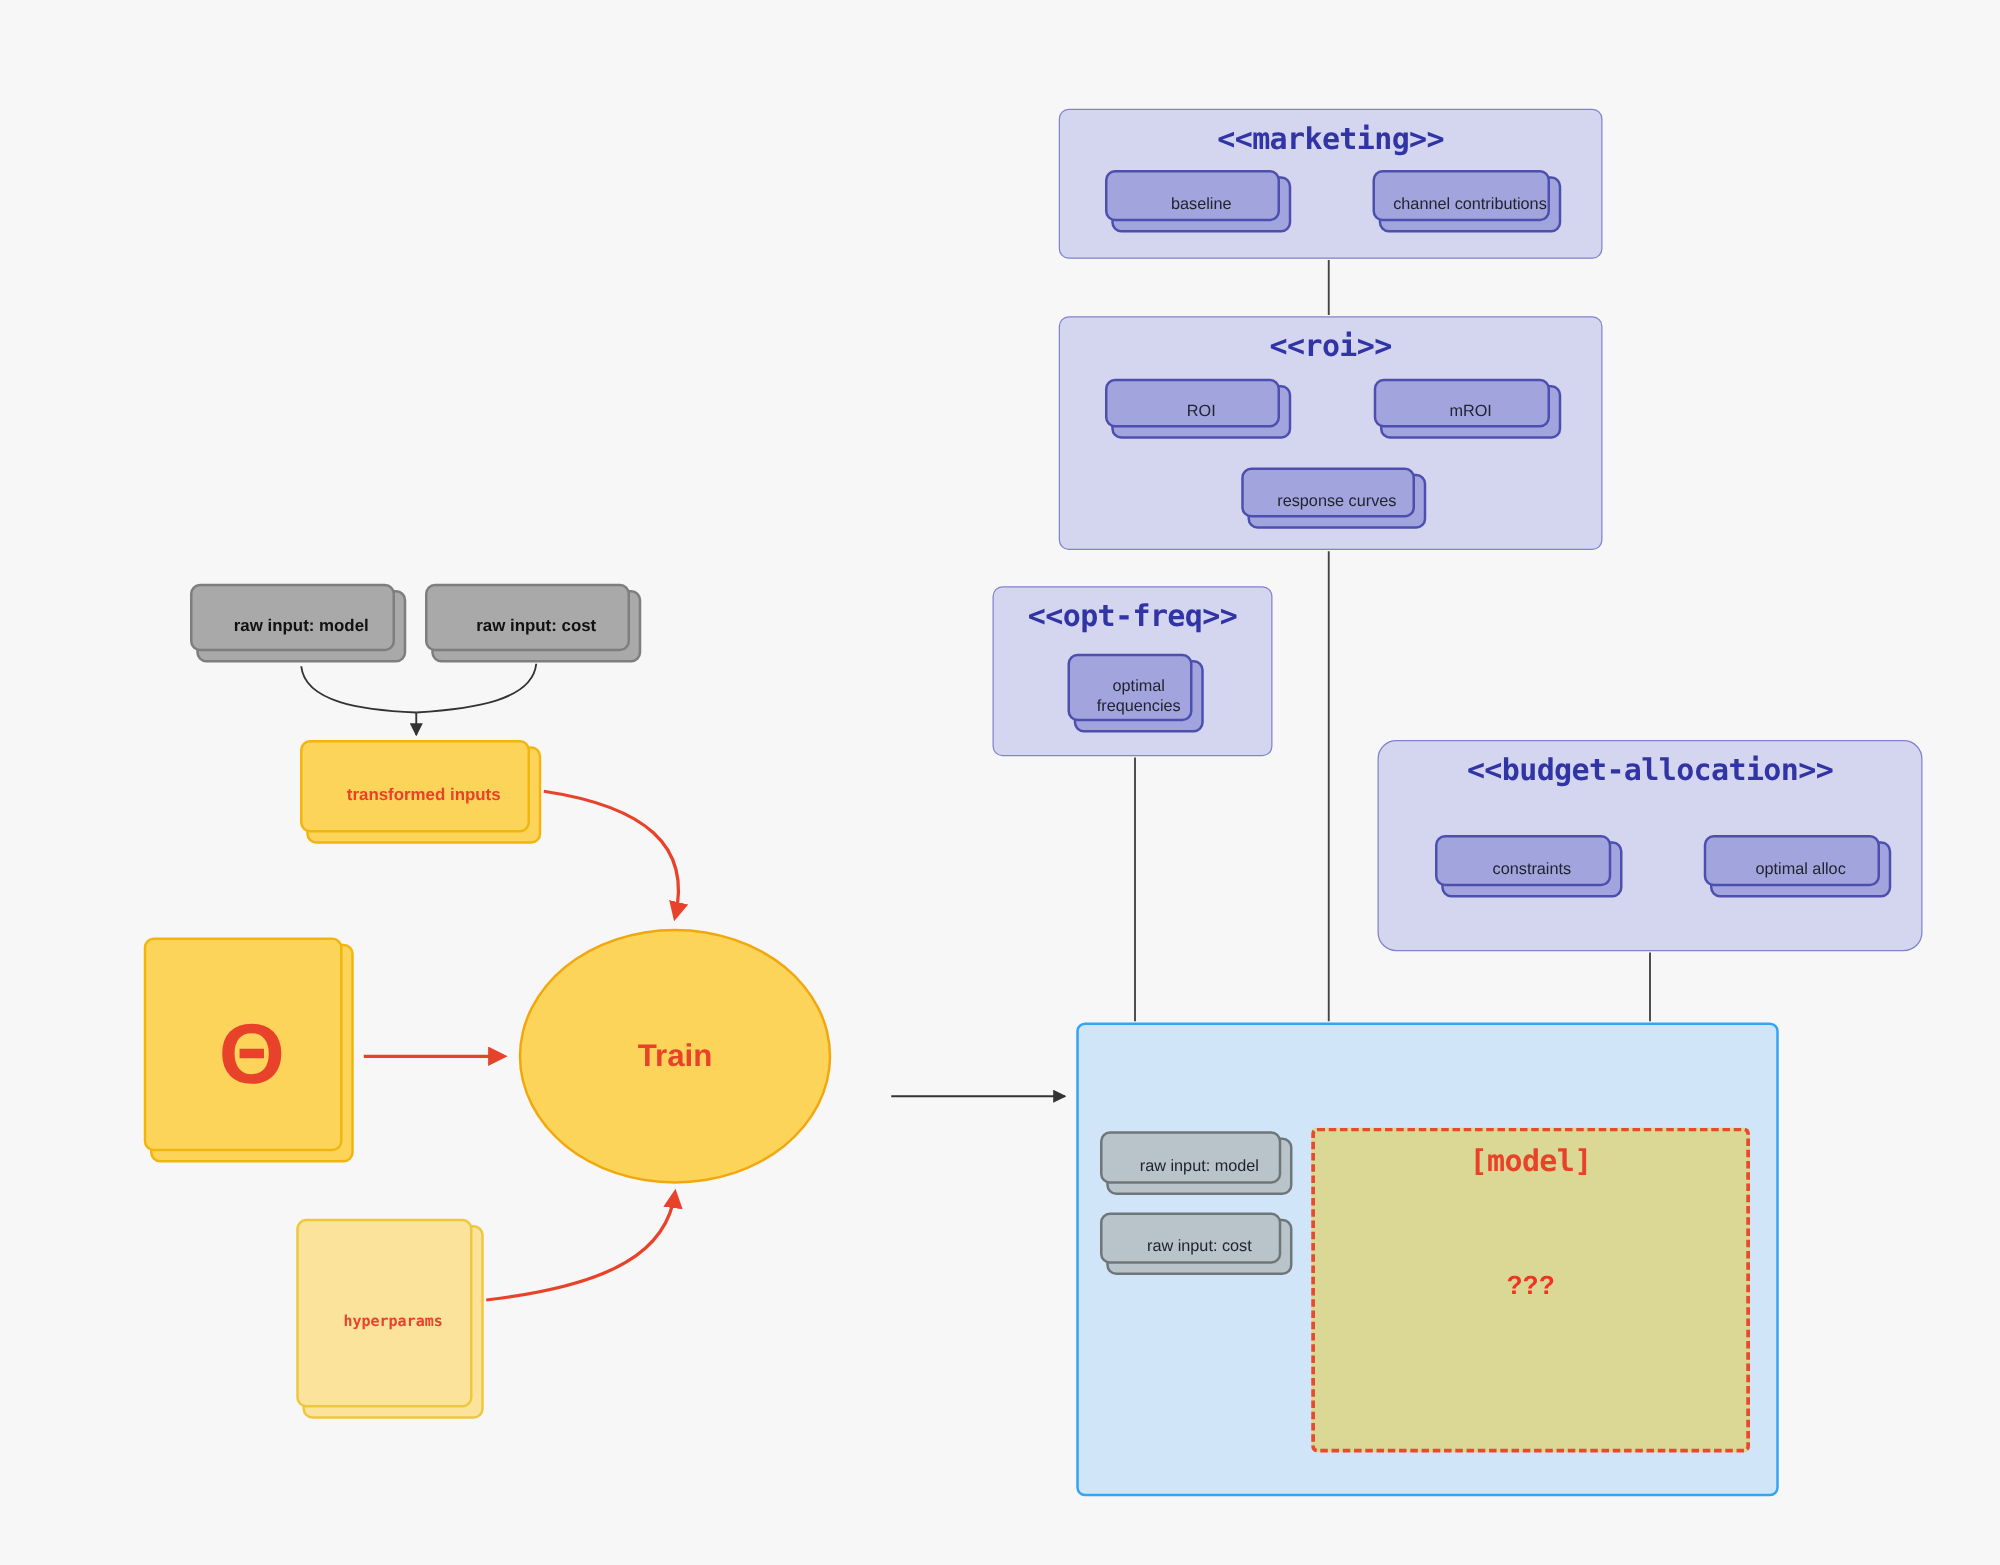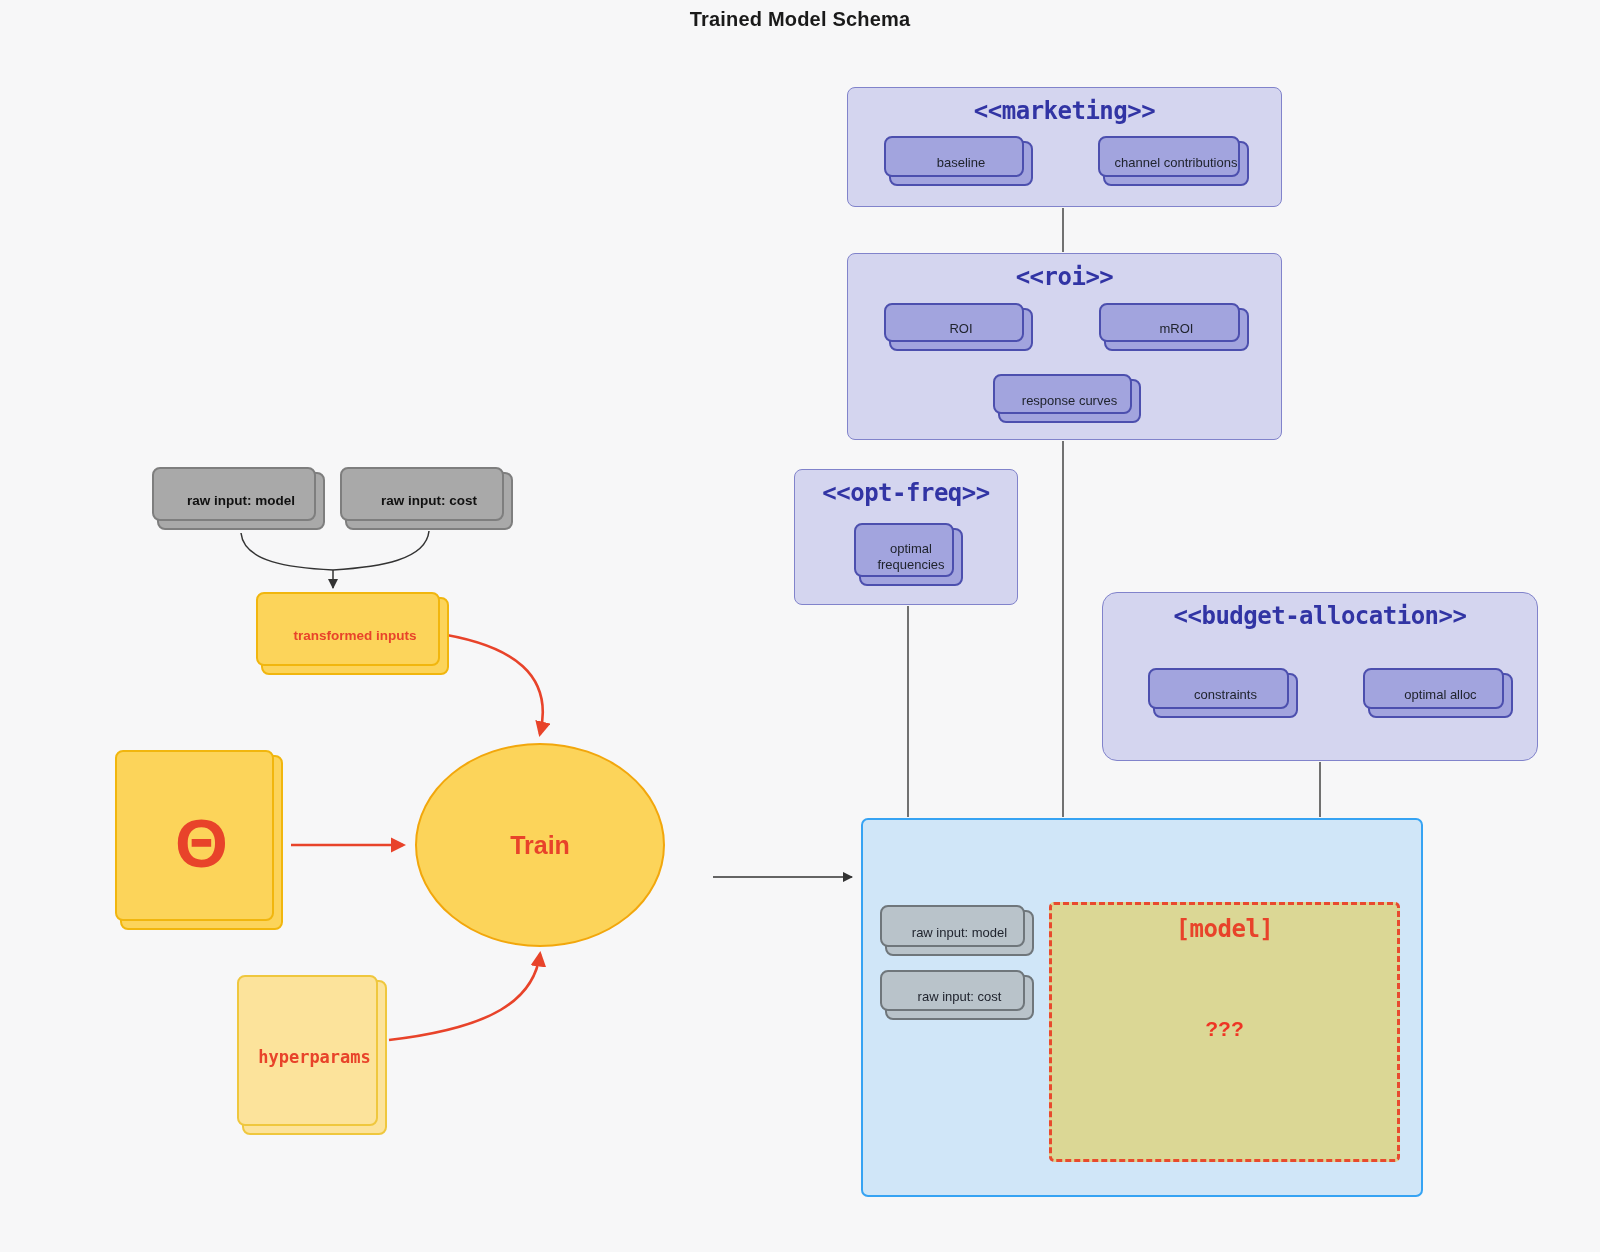--- a/index.html
+++ b/index.html
@@ -85,7 +85,6 @@
 
 <div class="canvas">
 
-  <div class="page-title">Trained Model Schema</div>
 
   <svg class="wires" viewBox="0 0 1600 1252">
     <defs>

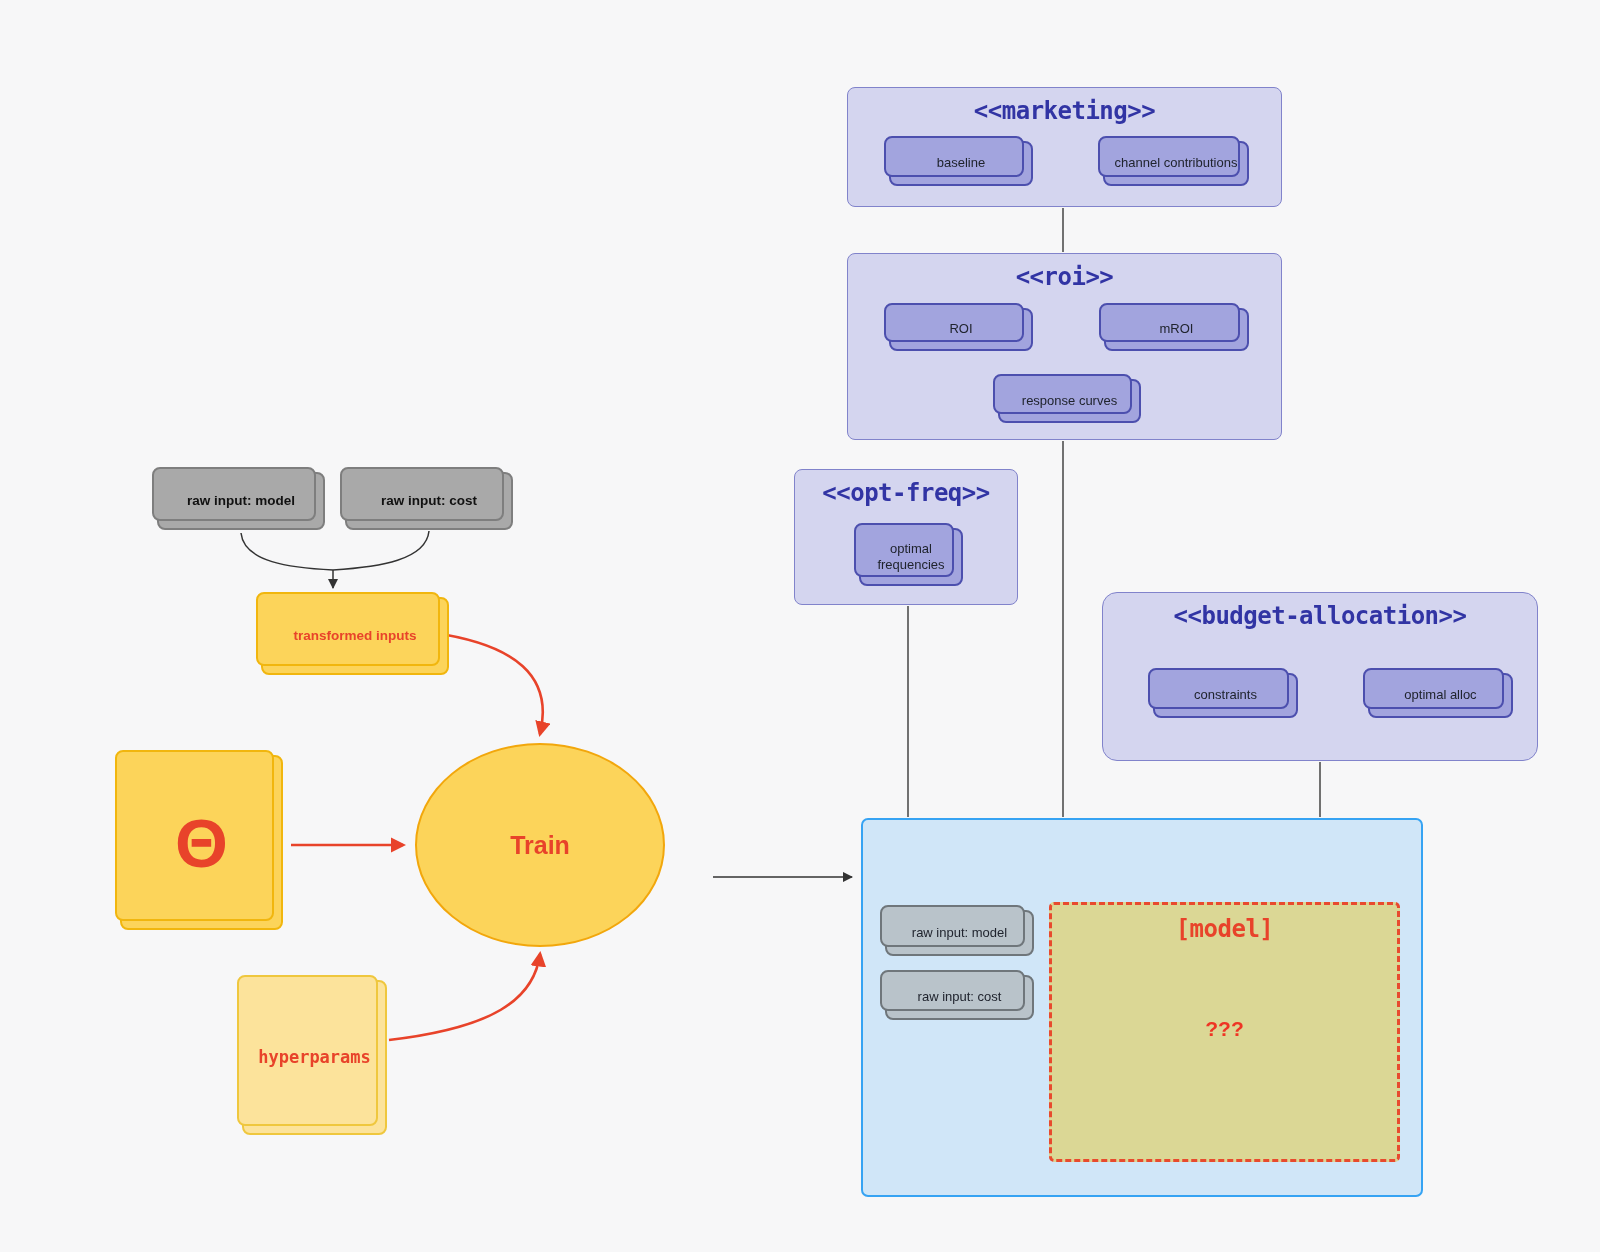--- a/index.html
+++ b/index.html
@@ -126,7 +126,7 @@
   </div>
 
 
-  <div class="node node-yellow" style="left:261px;top:597px;width:188px;height:78px;">
+  <div class="node node-yellow" style="left:245px;top:597px;width:188px;height:78px;">
     <span>transformed inputs</span>
   </div>
 

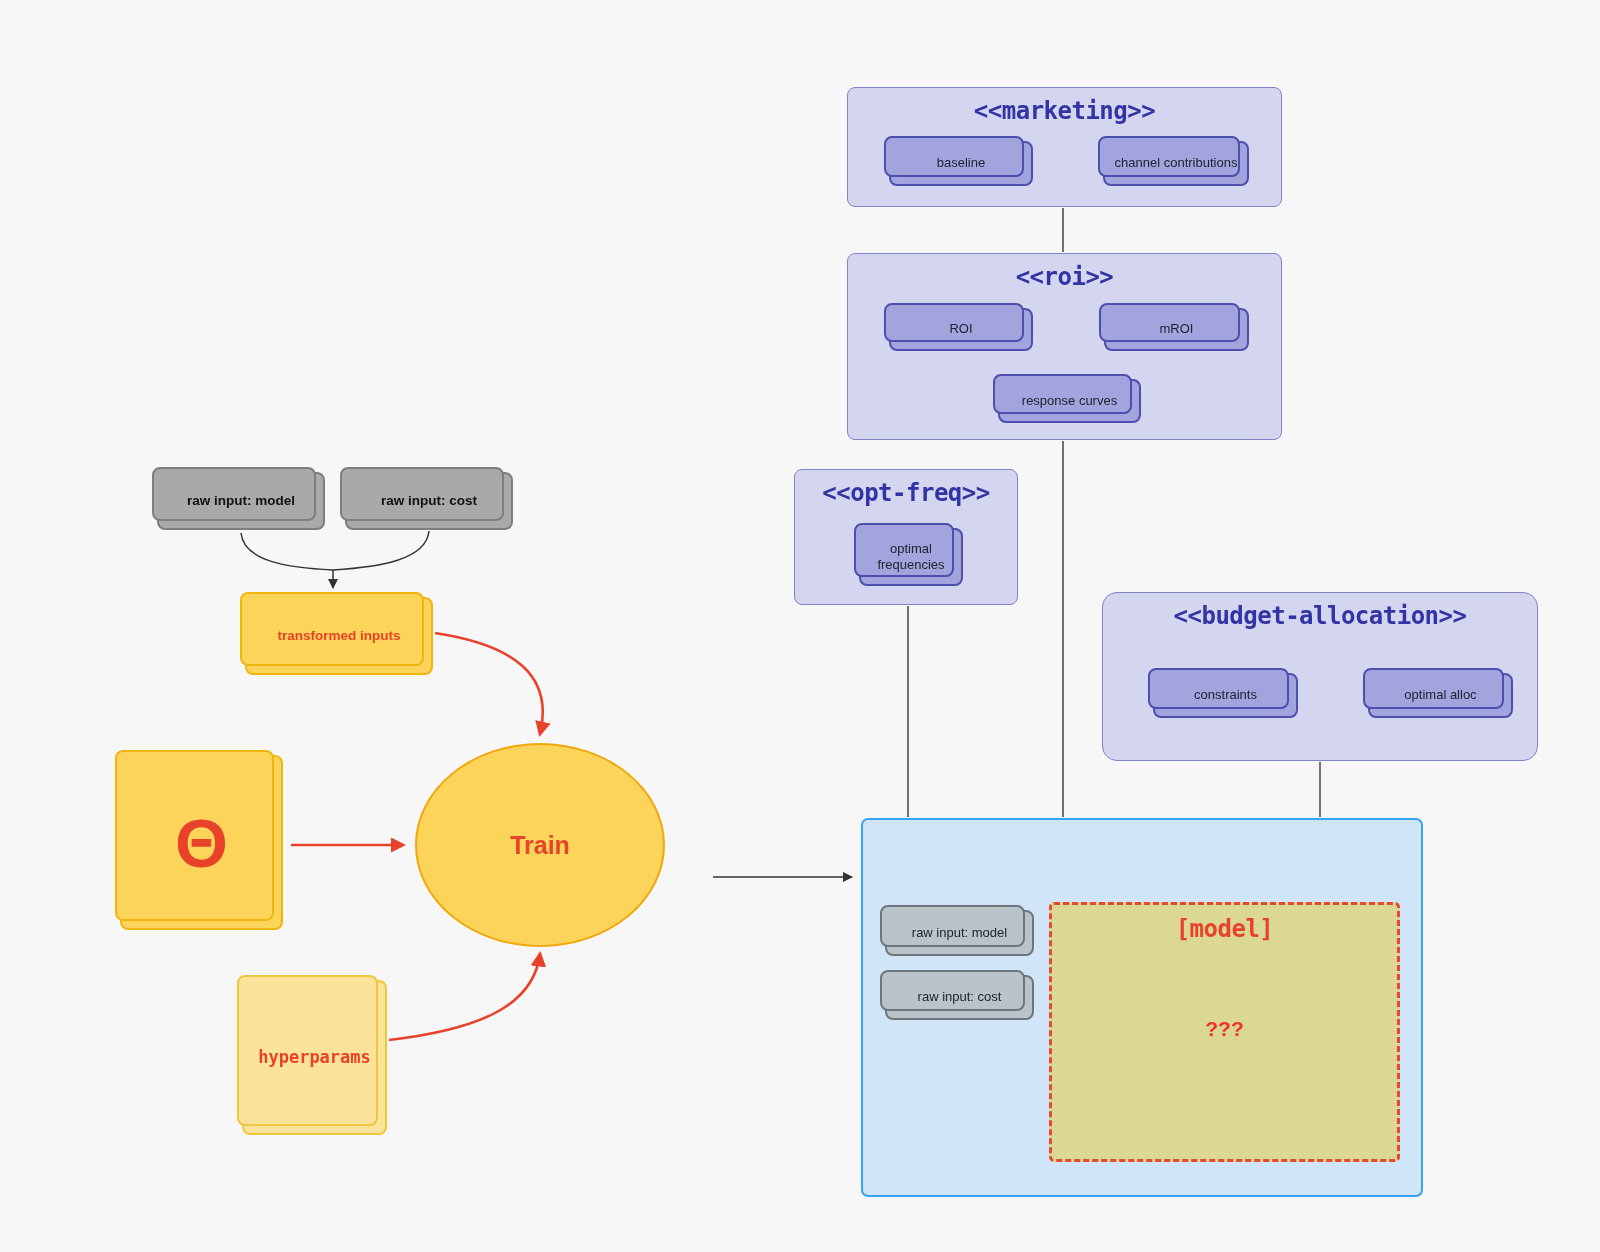--- a/index.html
+++ b/index.html
@@ -64,7 +64,7 @@
 
   .theta-glyph{font-size:68px;font-weight:700;line-height:1;}
 
-  .mono-label{font-family:"DejaVu Sans Mono","Liberation Mono",monospace;font-weight:700;font-size:17px;}
+  .mono-label{font-family:"DejaVu Sans Mono","Liberation Mono",monospace;font-weight:700;font-size:12px;}
 
   .khaki-box{
     position:absolute;box-sizing:border-box;background:#dbd795;

